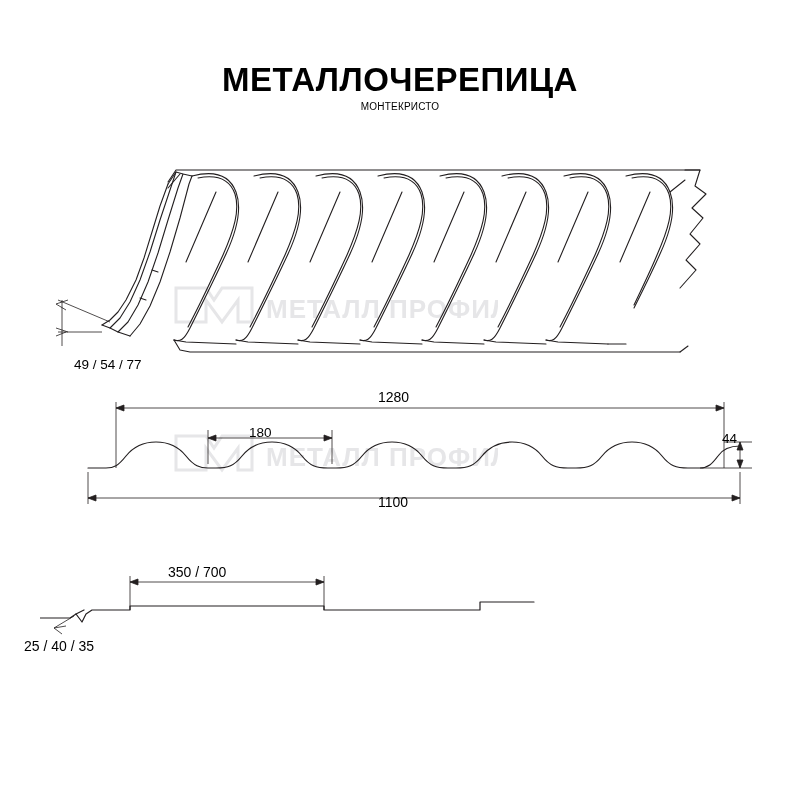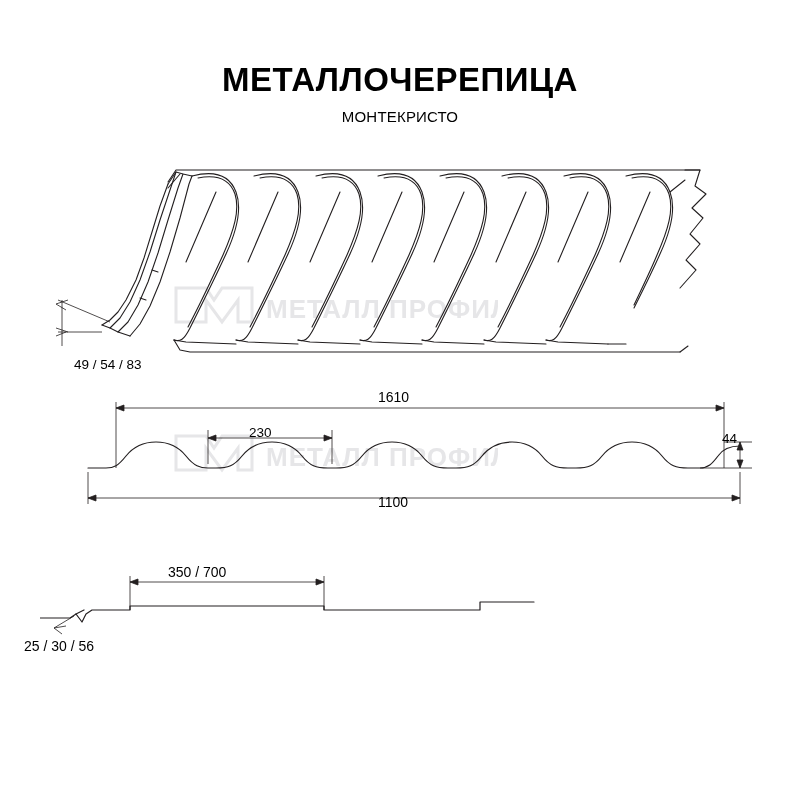--- a/index.html
+++ b/index.html
@@ -37,9 +37,9 @@
     line-height: 1.1;
   }
   .title-sub {
-    font-size: 15px;
+    font-size: 10px;
     color: #000000;
-    margin-top: 10px;
+    margin-top: 3px;
     letter-spacing: 0.2px;
   }
   .dim-label {

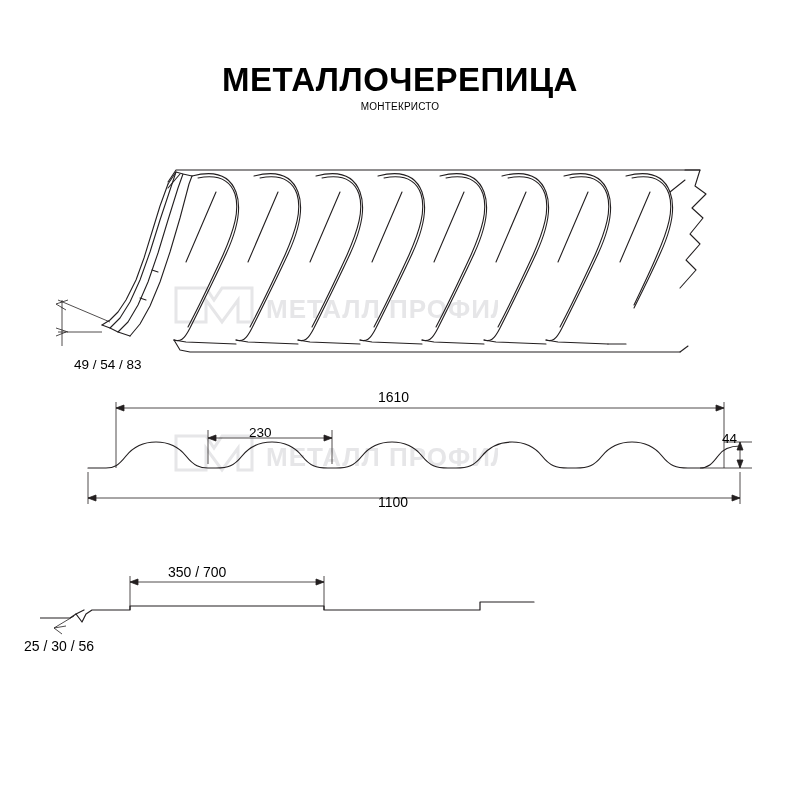--- a/index.html
+++ b/index.html
@@ -162,7 +162,7 @@
     </g>
   </svg>
 
-  <div class="dim-label" style="left:74px; top:357px;">49 / 54 / 83</div>
+  <div class="dim-label" style="left:74px; top:357px;">49 / 54 / 77</div>
 
   <svg class="wm" style="left:40px; top:382px;" width="720" height="150" viewBox="0 0 720 150">
     <g fill="none" stroke="#231f20" stroke-width="0.8">

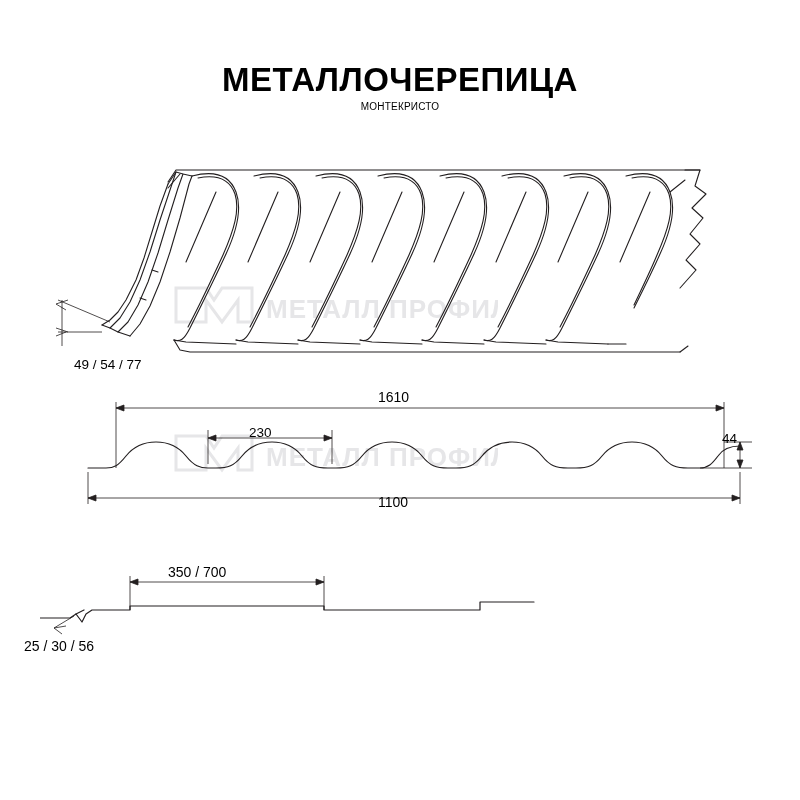--- a/index.html
+++ b/index.html
@@ -226,7 +226,7 @@
     </g>
   </svg>
 
-  <div class="dim-label big" style="left:378px; top:389px;">1610</div>
+  <div class="dim-label big" style="left:378px; top:389px;">1280</div>
   <div class="dim-label" style="left:249px; top:425px;">230</div>
   <div class="dim-label" style="left:722px; top:431px;">44</div>
   <div class="dim-label big" style="left:378px; top:494px;">1100</div>

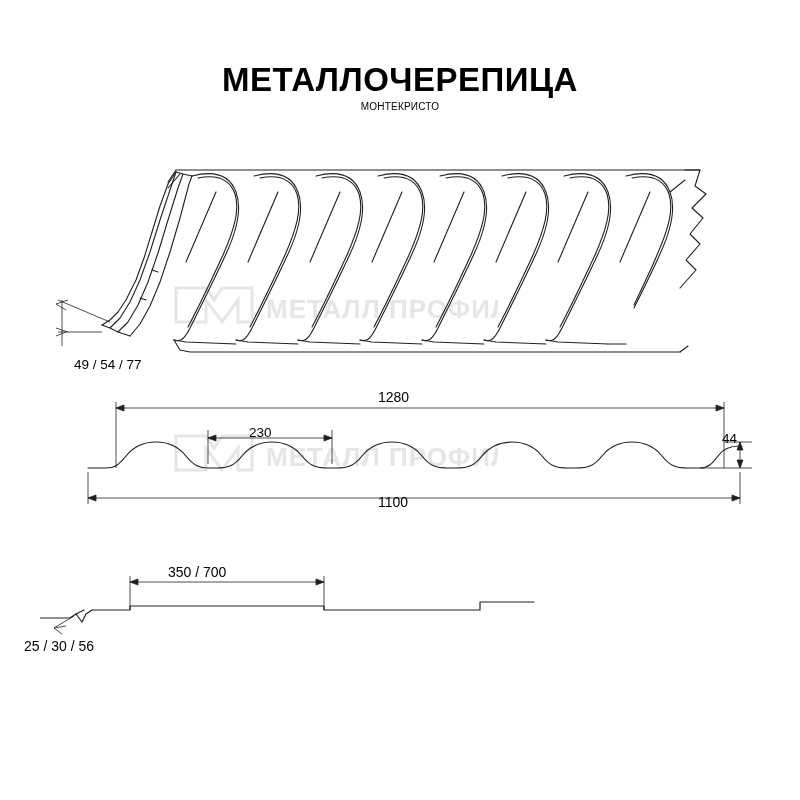--- a/index.html
+++ b/index.html
@@ -227,7 +227,7 @@
   </svg>
 
   <div class="dim-label big" style="left:378px; top:389px;">1280</div>
-  <div class="dim-label" style="left:249px; top:425px;">230</div>
+  <div class="dim-label" style="left:249px; top:425px;">180</div>
   <div class="dim-label" style="left:722px; top:431px;">44</div>
   <div class="dim-label big" style="left:378px; top:494px;">1100</div>
 

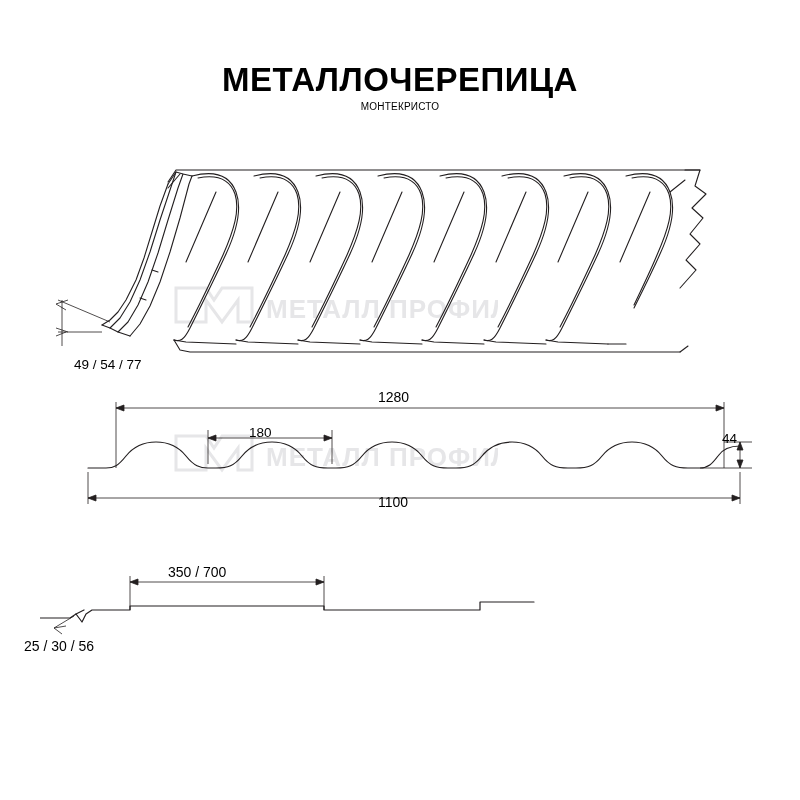--- a/index.html
+++ b/index.html
@@ -253,7 +253,7 @@
   </svg>
 
   <div class="dim-label big" style="left:168px; top:564px;">350 / 700</div>
-  <div class="dim-label big" style="left:24px; top:638px;">25 / 30 / 56</div>
+  <div class="dim-label big" style="left:24px; top:638px;">25 / 40 / 35</div>
 
 </div>
 

